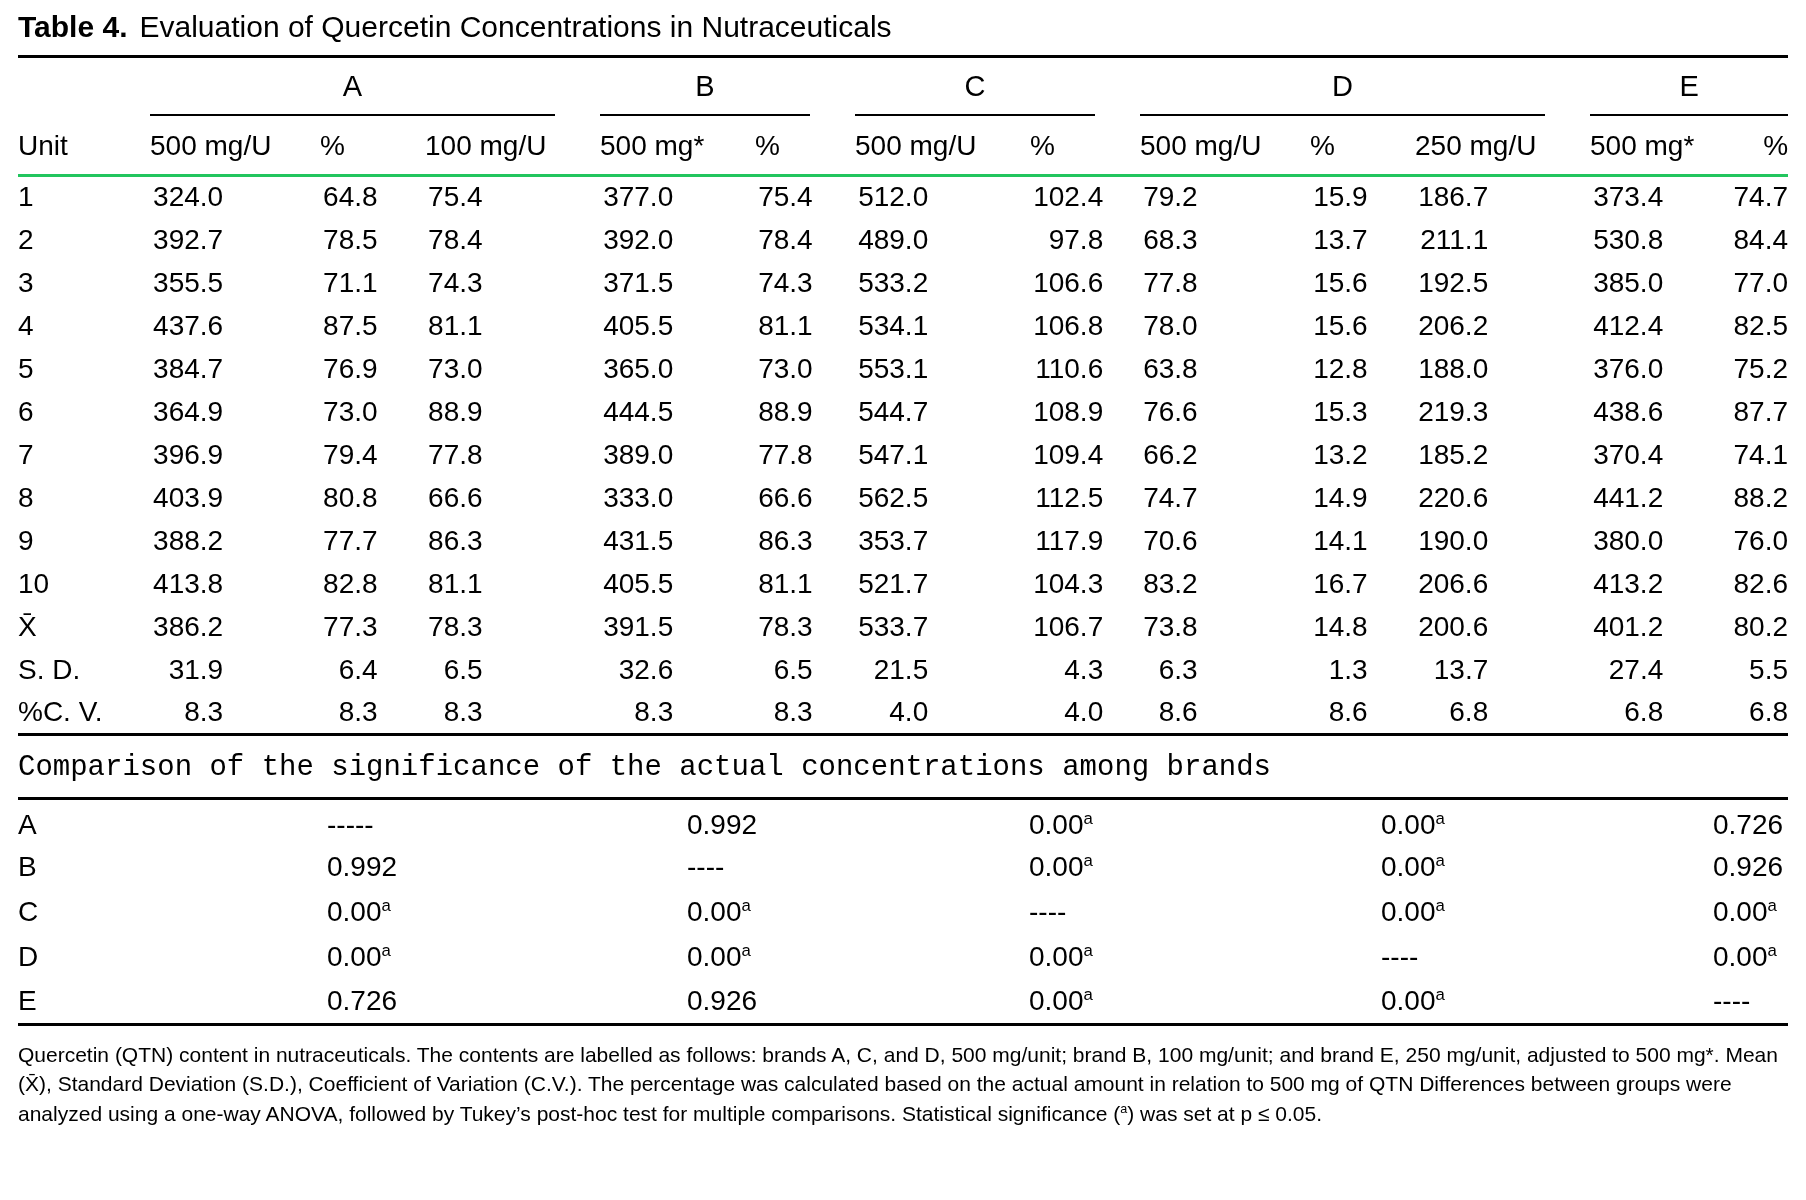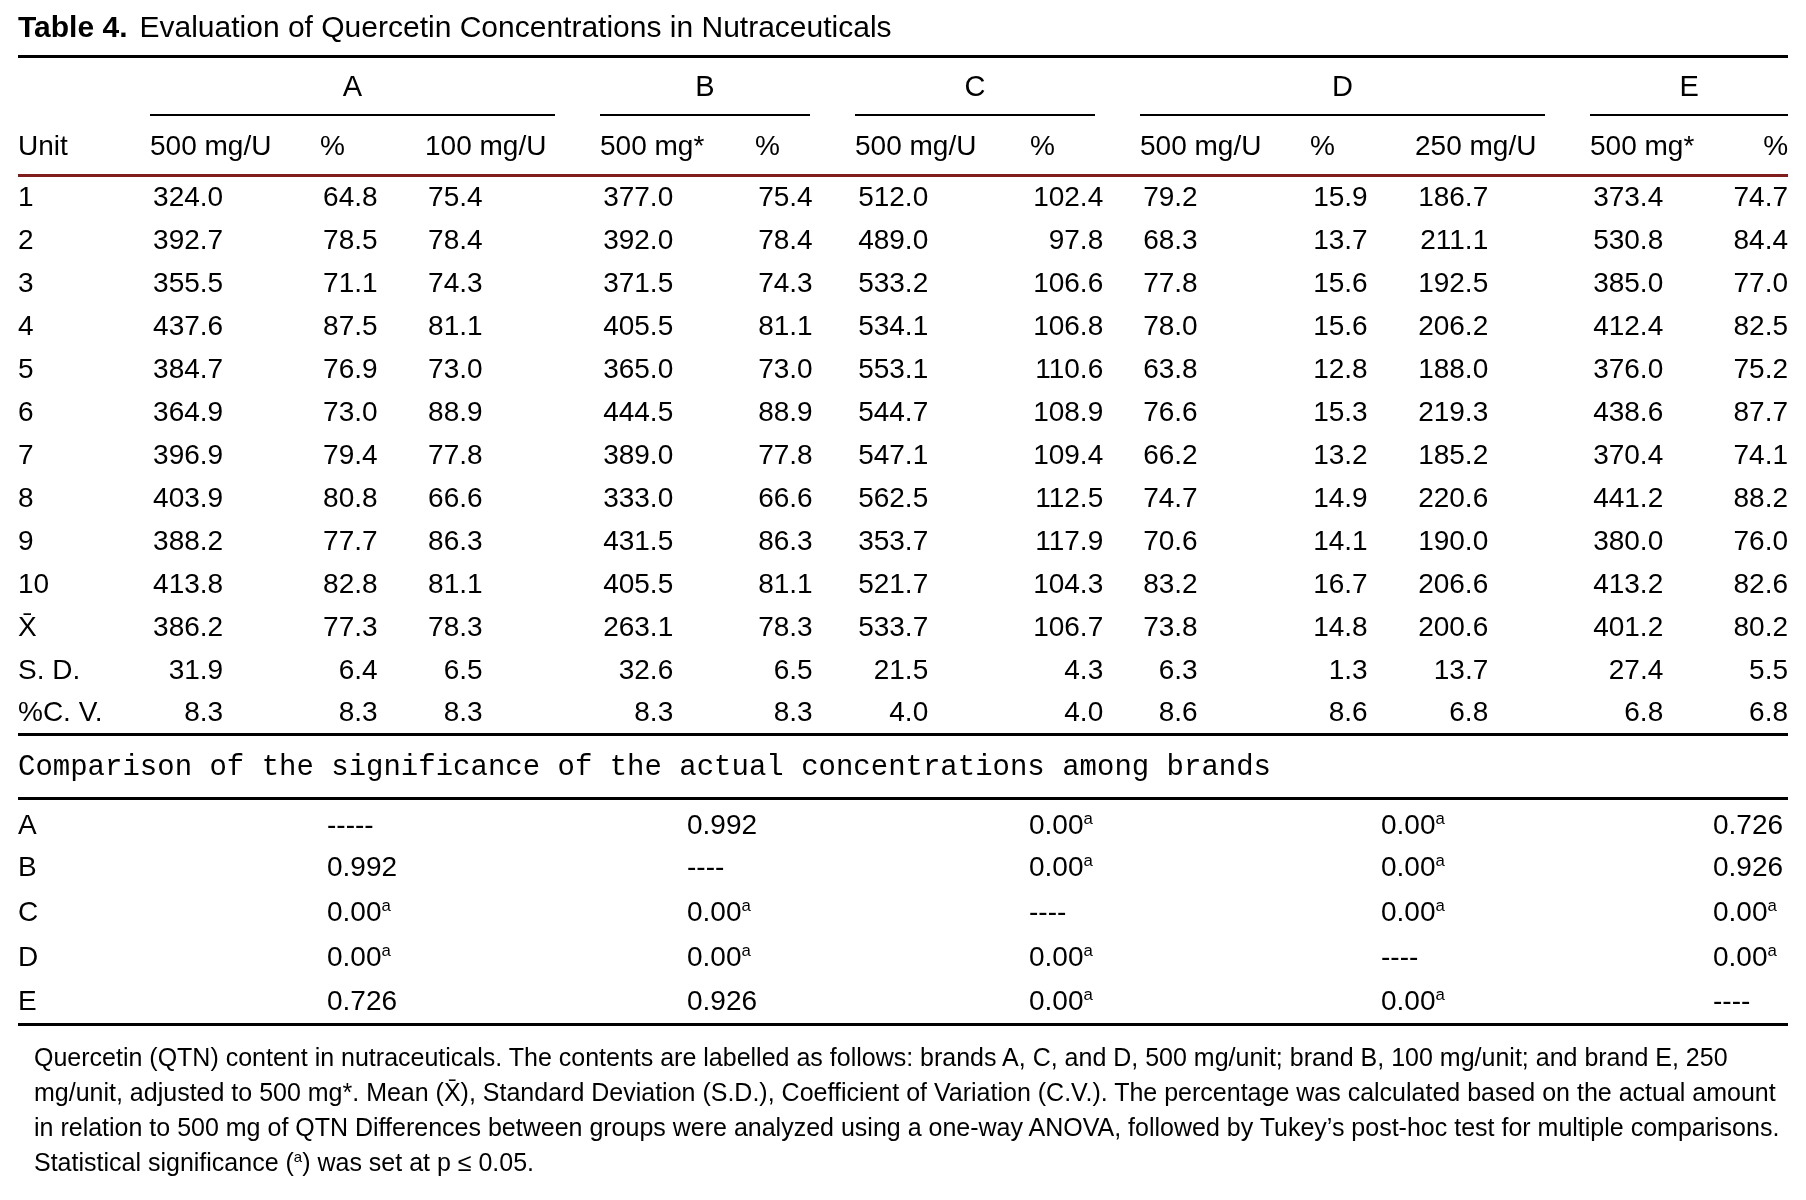--- a/index.html
+++ b/index.html
@@ -55,7 +55,7 @@
   .group.gapped { margin-right: 45px; }
   tr.subhead th {
     padding: 14px 0 12px 0;
-    border-bottom: 3px solid #7f1d1d;
+    border-bottom: 3px solid #22c55e;
     white-space: nowrap;
   }
   table.main tbody tr { height: 43px; }

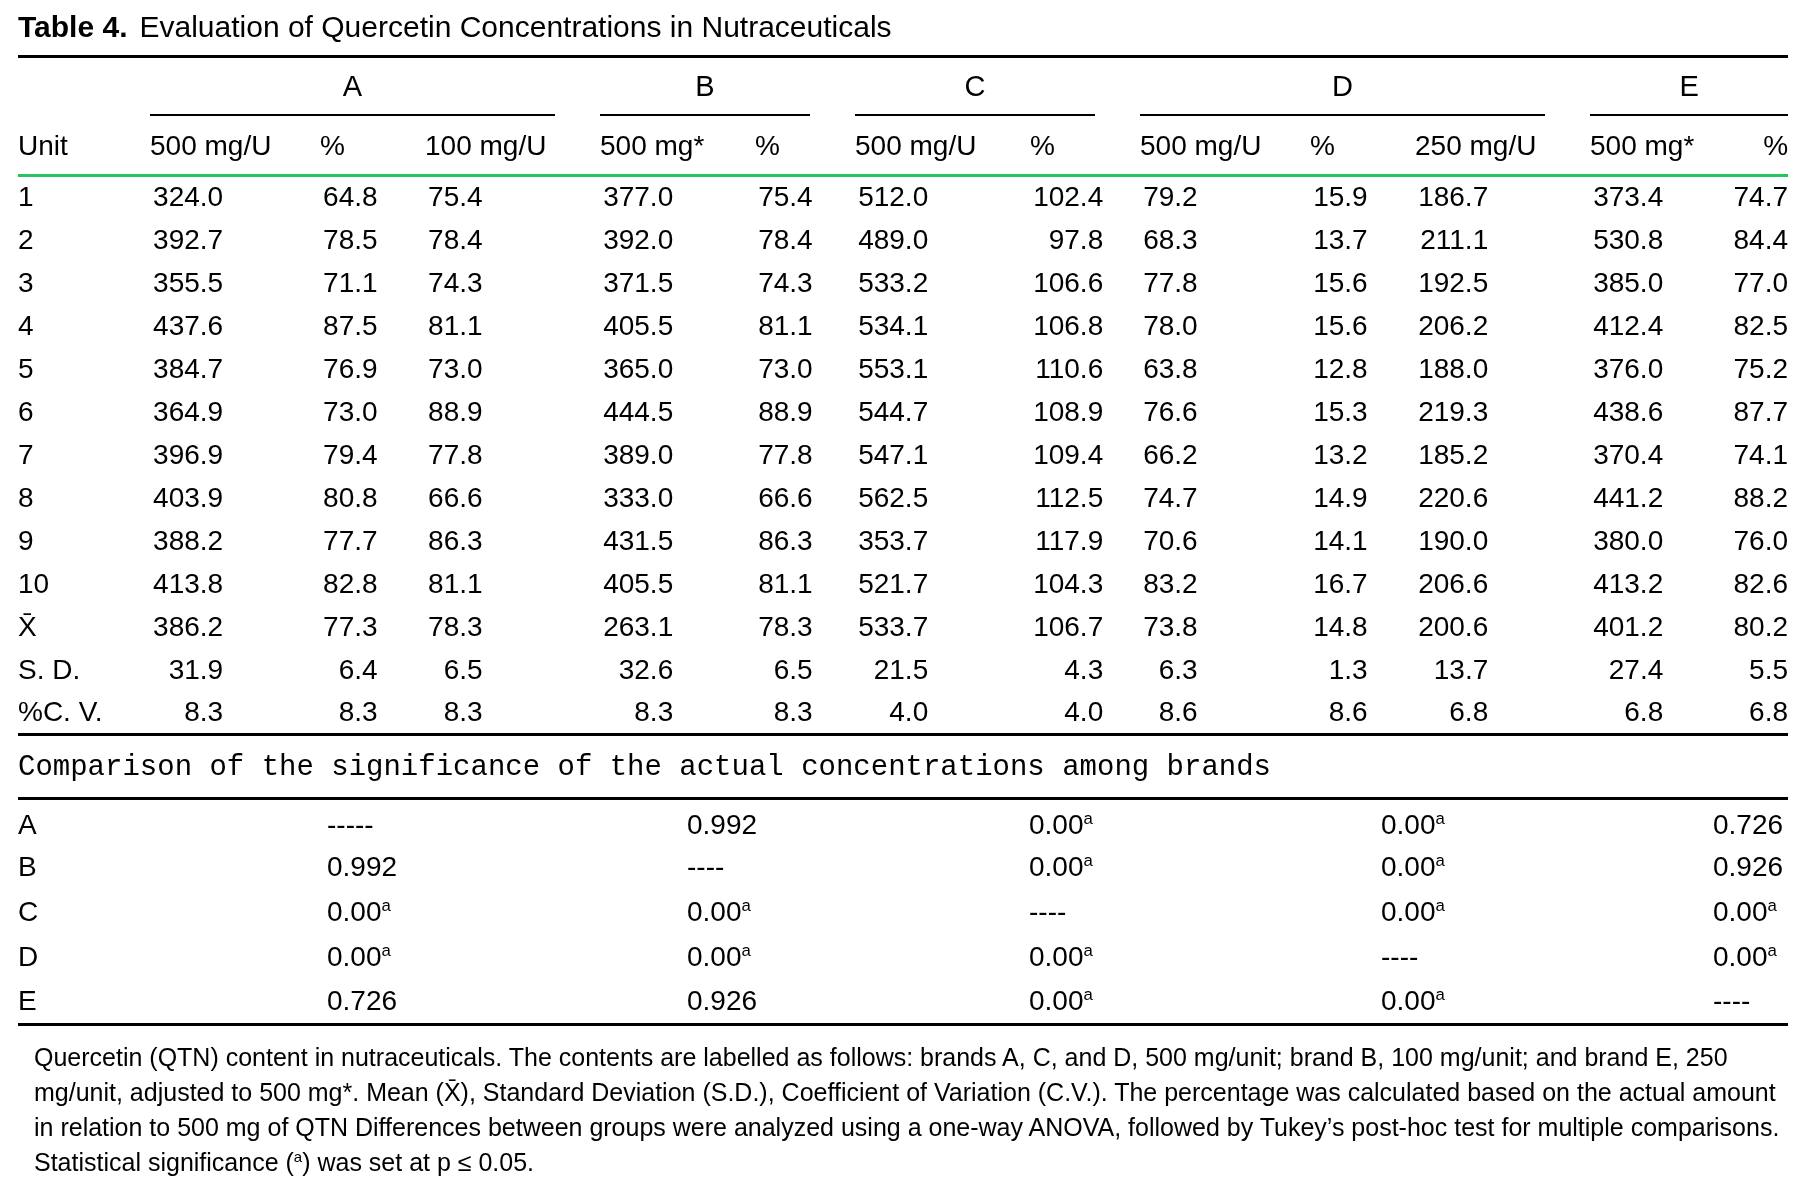--- a/index.html
+++ b/index.html
@@ -326,7 +326,7 @@
           <td><span class="num w5">386.2</span></td>
           <td><span class="num w4">77.3</span></td>
           <td><span class="num w4">78.3</span></td>
-          <td><span class="num w5">263.1</span></td>
+          <td><span class="num w5">391.5</span></td>
           <td><span class="num w4">78.3</span></td>
           <td><span class="num w5">533.7</span></td>
           <td><span class="num w5">106.7</span></td>

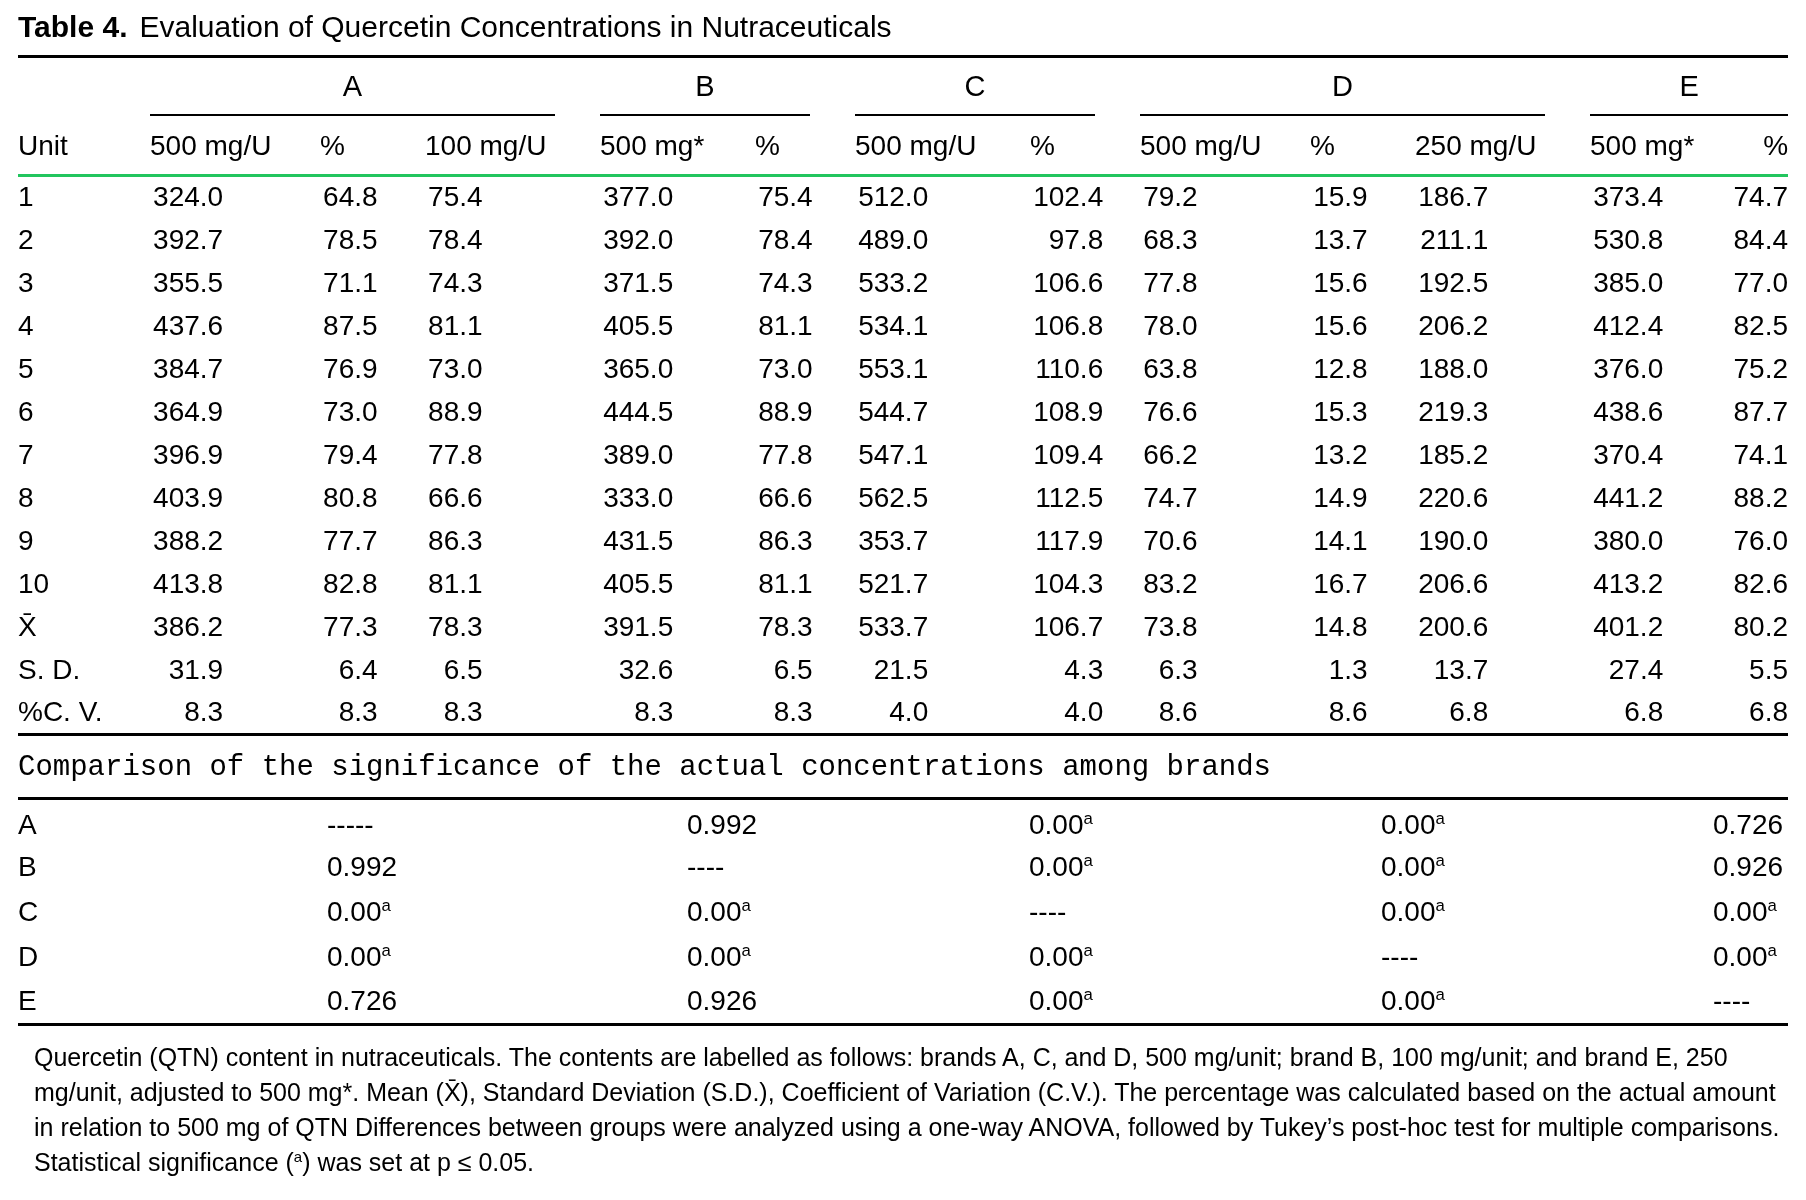--- a/index.html
+++ b/index.html
@@ -104,9 +104,9 @@
 
   
   .footnote {
-    font-size: 25px;
+    font-size: 21px;
     line-height: 1.4;
-    margin: 14px 0 0 16px;
+    margin: 14px 0 0 0;
     max-width: 1770px;
   }
 </style>

